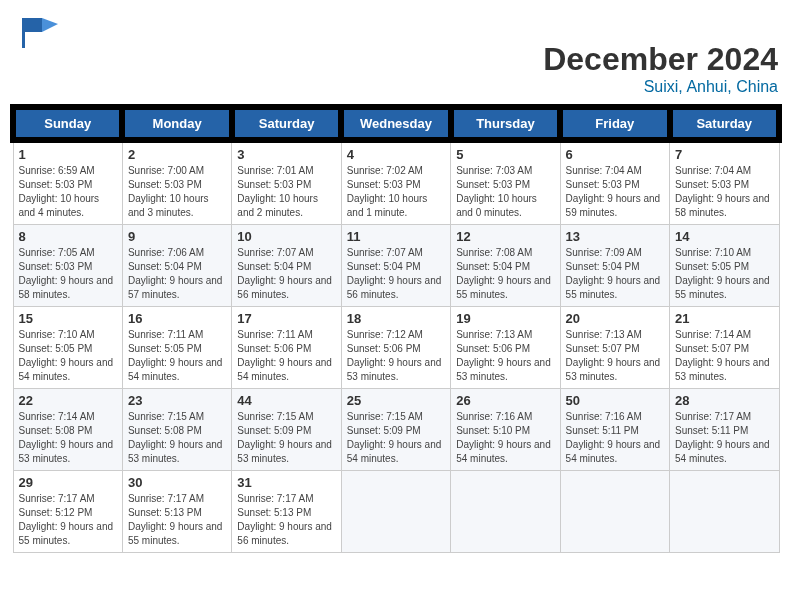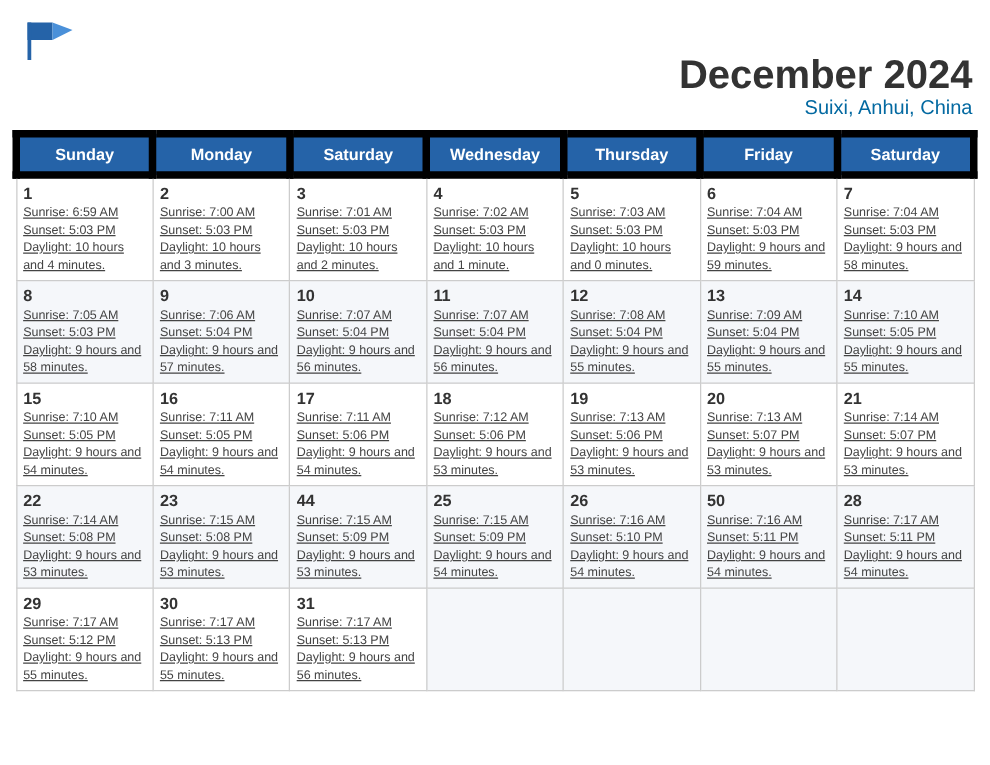--- a/index.html
+++ b/index.html
@@ -67,7 +67,6 @@
       font-size: 10px;
       line-height: 1.4;
       color: #444;
-      text-decoration: underline;
     }
     .empty-cell {
       background: #f5f7fa !important;

